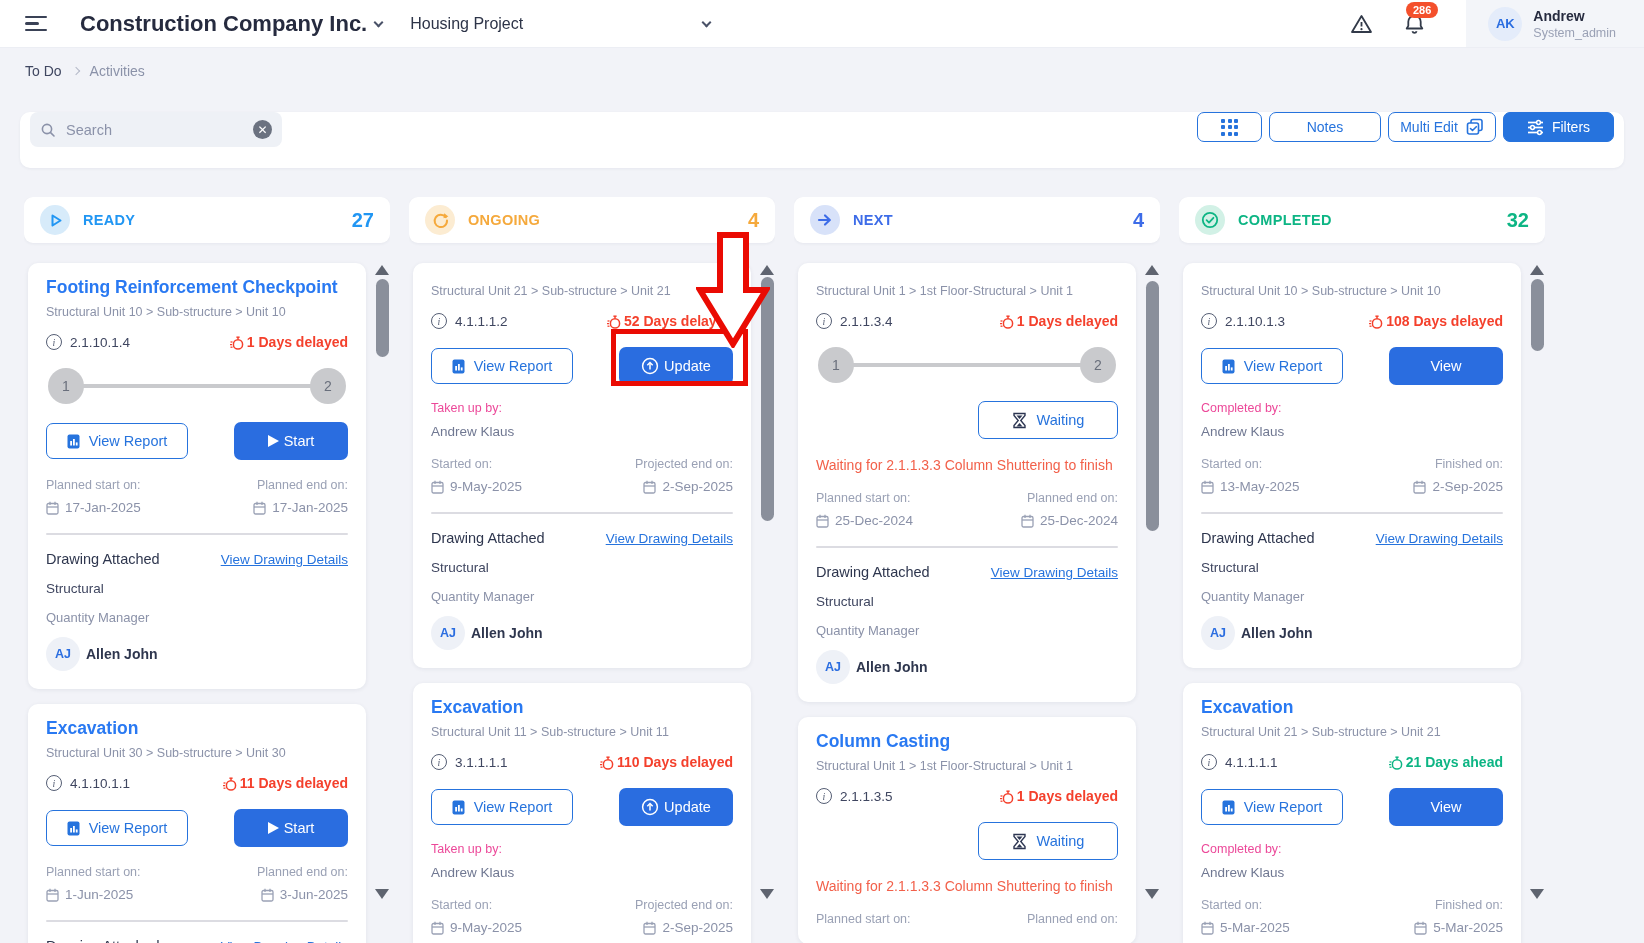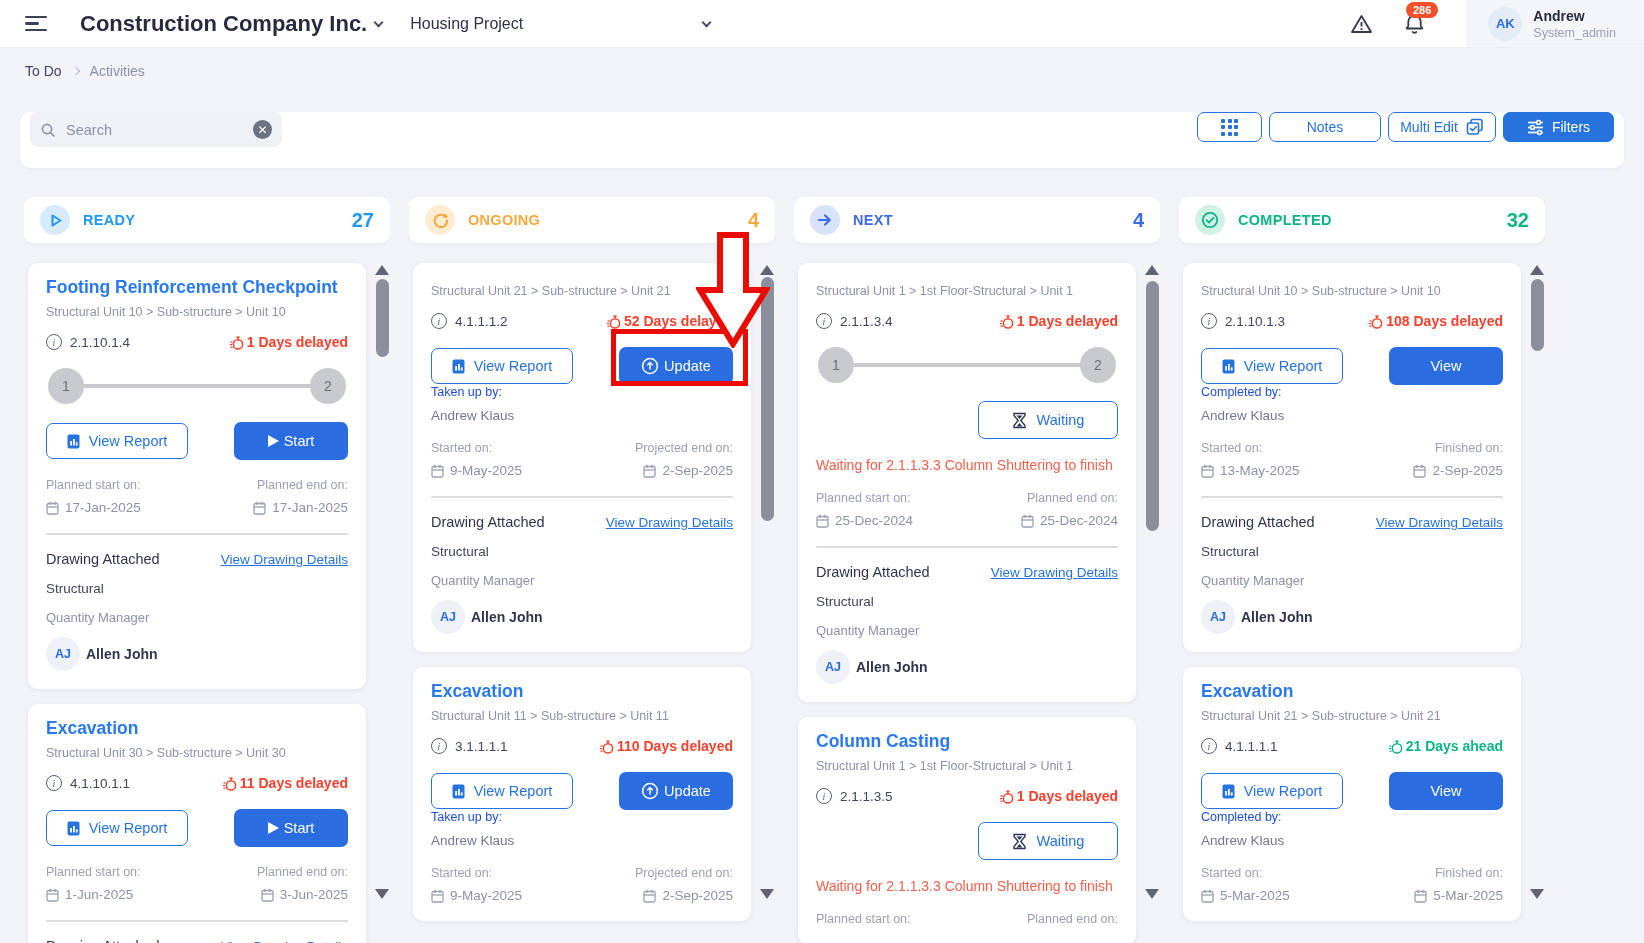--- a/index.html
+++ b/index.html
@@ -75,7 +75,7 @@
   .meta .r { text-align:right; }
   .meta-val { margin-top:8px; color:#8b92a9; font-size:13.5px; display:flex; gap:6px; align-items:center; }
   .meta .r .meta-val { justify-content:flex-end; }
-  .person-label { font-size:12.5px; color:#1d4ed8; }
+  .person-label { font-size:12.5px; color:#ec4899; margin-top:16px; }
   .person-name { font-size:13.5px; color:#707892; margin-top:9px; }
   .divider { height:2px; background:#dcdce2; border-radius:2px; margin:18px 0 16px; }
   .draw-row { display:flex; justify-content:space-between; align-items:center; }

